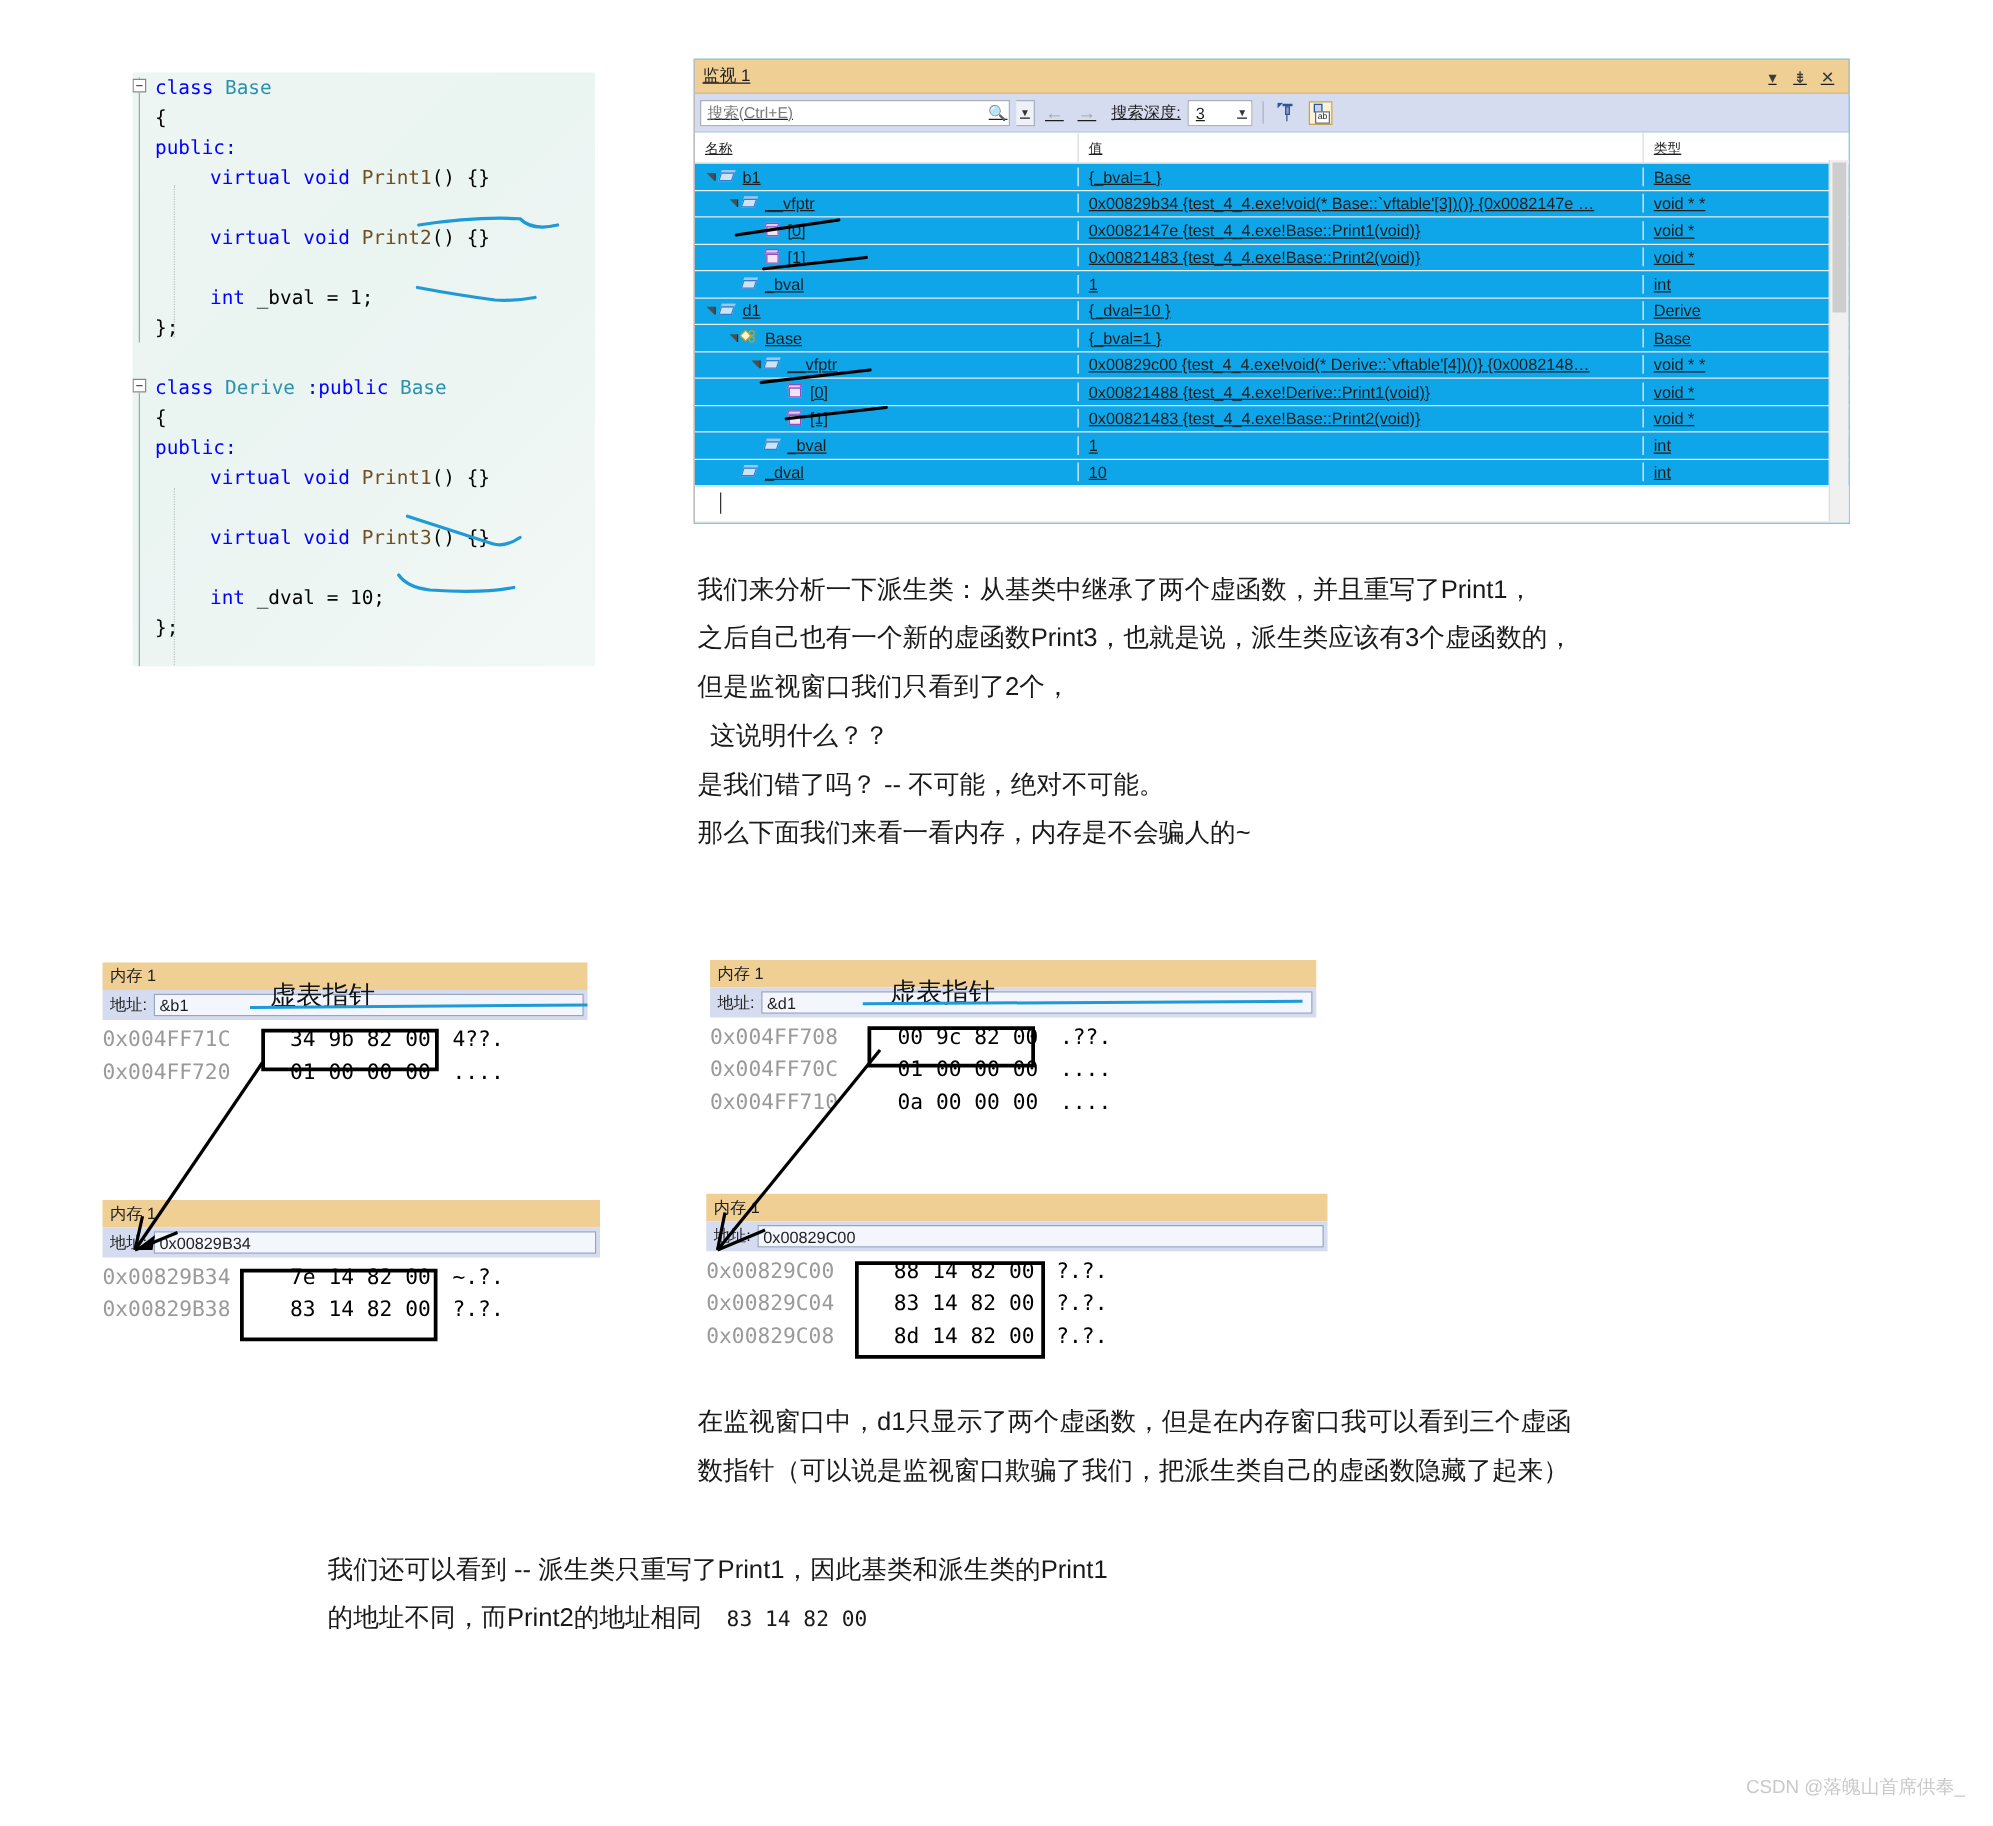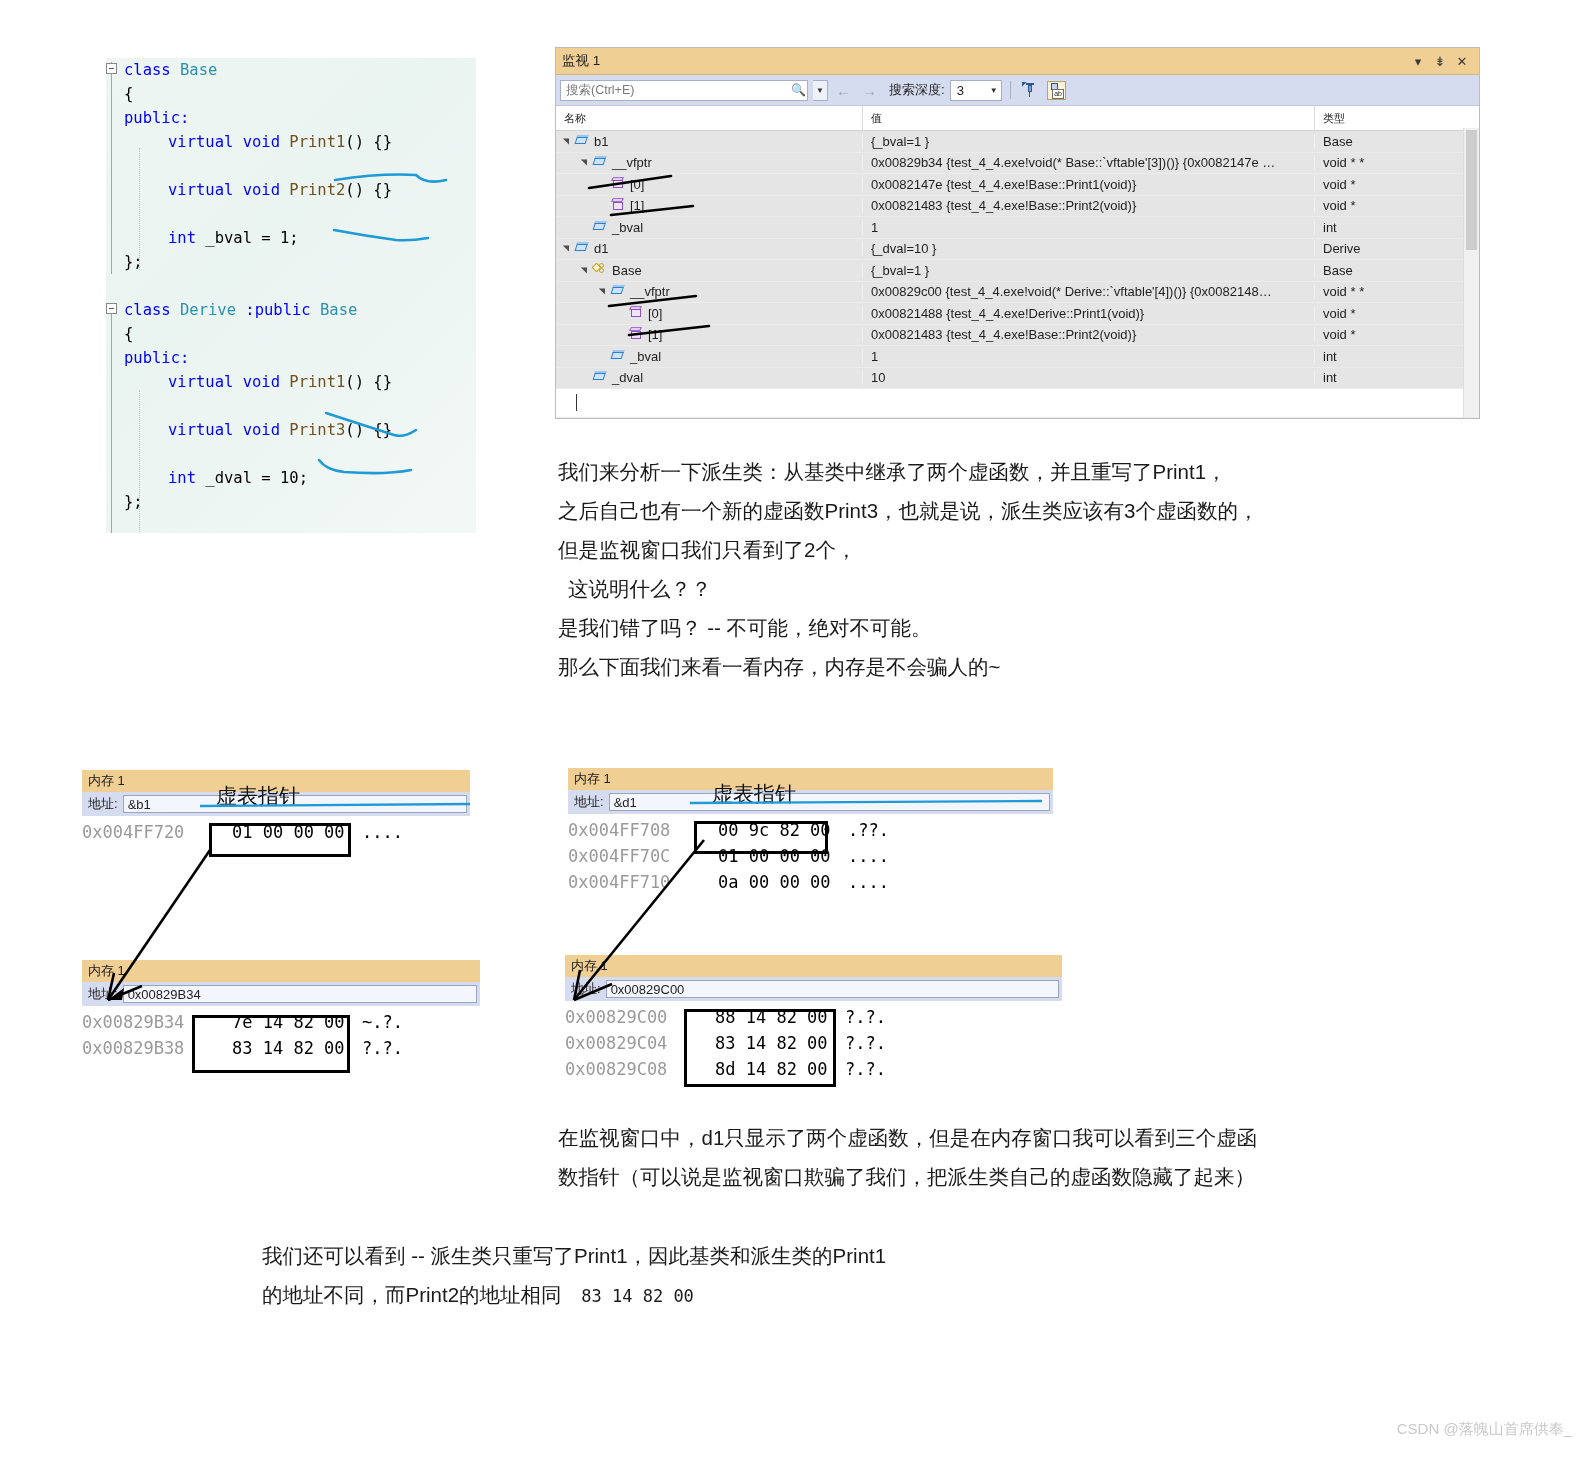--- a/index.html
+++ b/index.html
@@ -39,8 +39,8 @@
   
   #watch-window{
     left:555px;top:47px;width:923px;height:370px;
-    border:1px solid #bcbcbc;background:#e5e5e5;
-    font-size:13px;color:#1e1e1e;
+    border:1px solid #bcbcbc;background:#0ea5e9;
+    font-size:13px;color:#1e1e1e;text-decoration:underline;
   }
   #watch-title{
     height:26px;background:#f0cf94;border-bottom:1px solid #d7b77a;

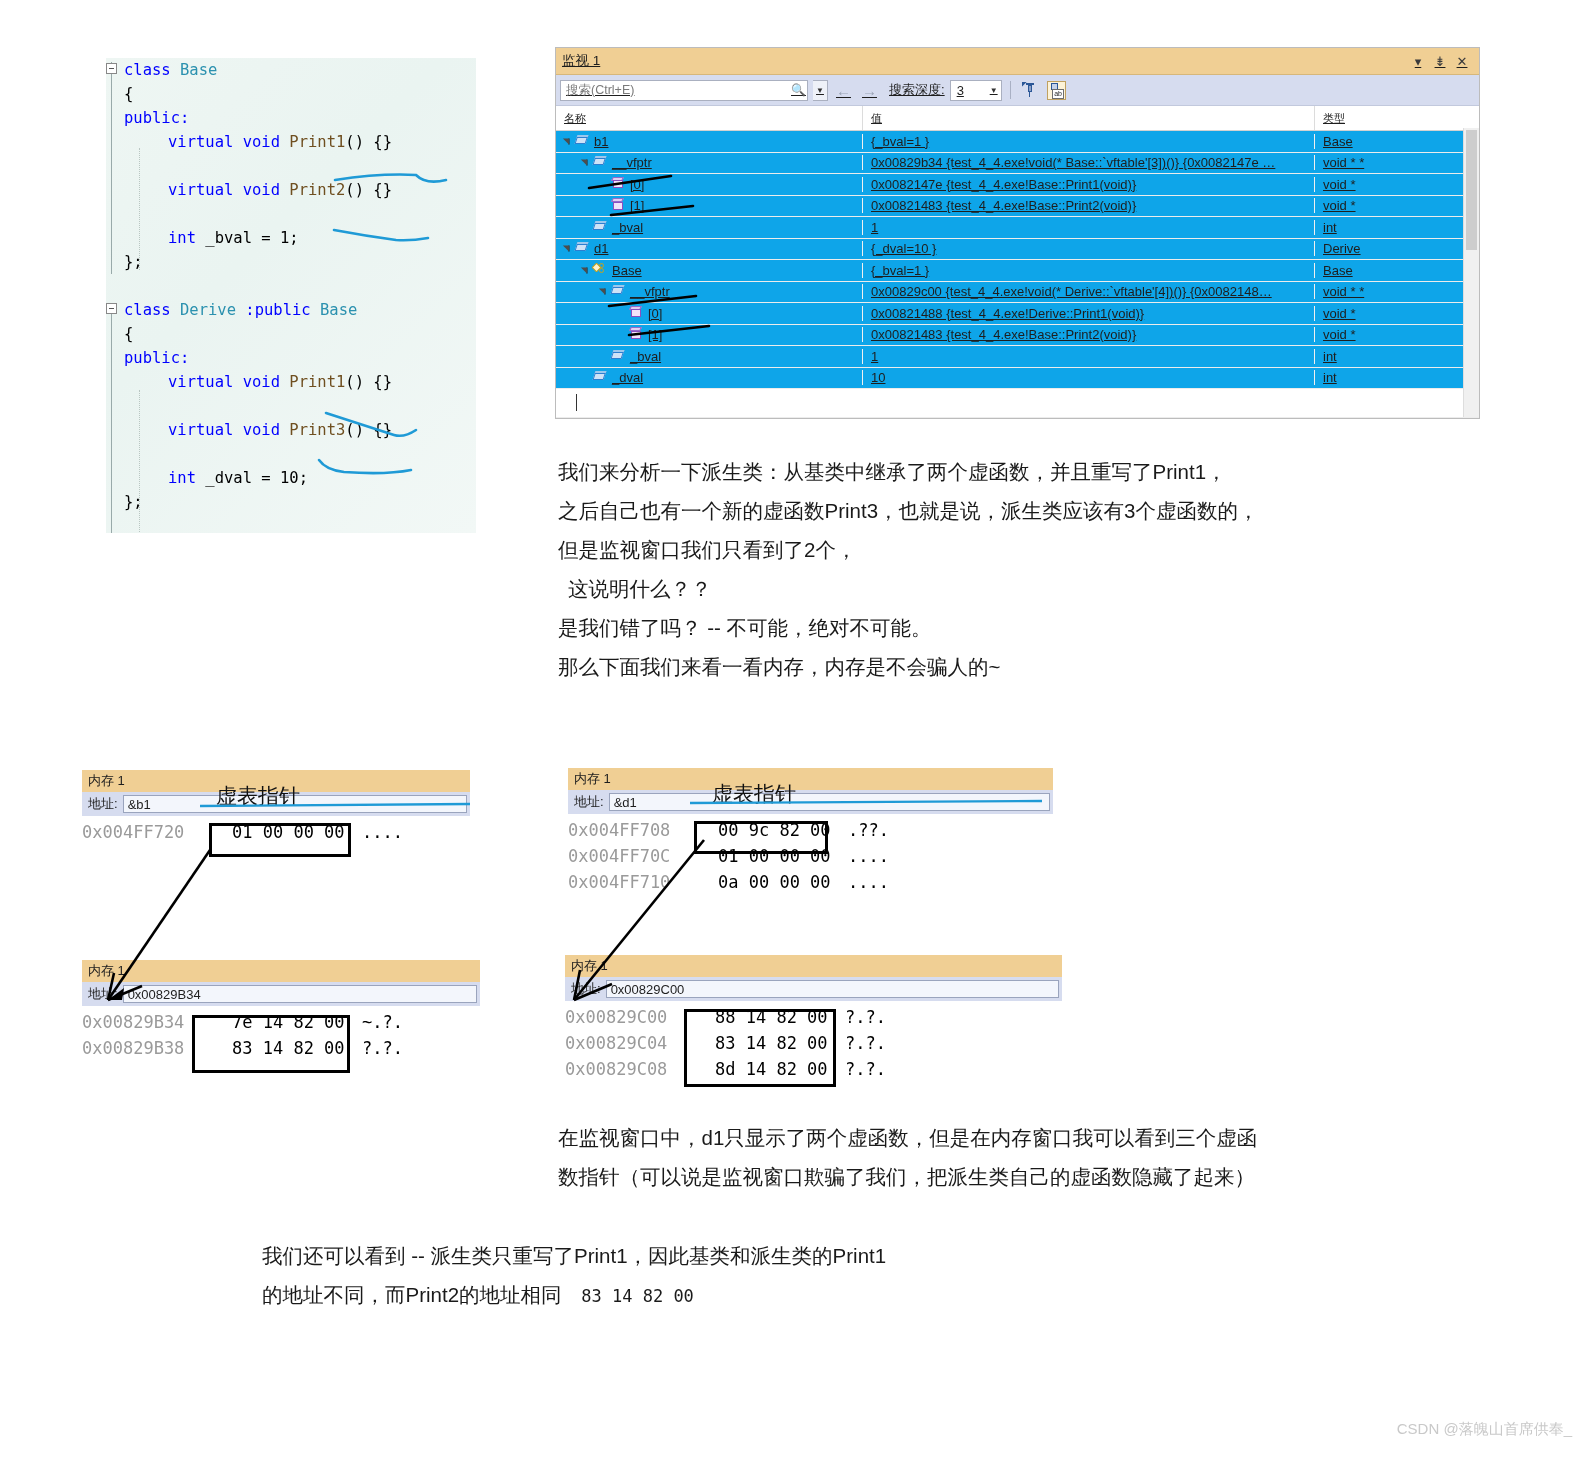--- a/index.html
+++ b/index.html
@@ -94,7 +94,7 @@
   .col-type{flex:1;}
 
   .wrow{display:flex;height:20.5px;border-bottom:1px solid #ececec;font-size:13px;align-items:center;}
-  .wrow .cell{box-sizing:border-box;overflow:hidden;white-space:nowrap;display:flex;}
+  .wrow .cell{box-sizing:border-box;overflow:hidden;white-space:nowrap;display:flex;align-items:center;}
   .wrow .n{width:307px;border-right:1px solid #f0f0f0;}
   .wrow .v{width:452px;padding-left:8px;border-right:1px solid #f0f0f0;}
   .wrow .t{flex:1;padding-left:8px;}

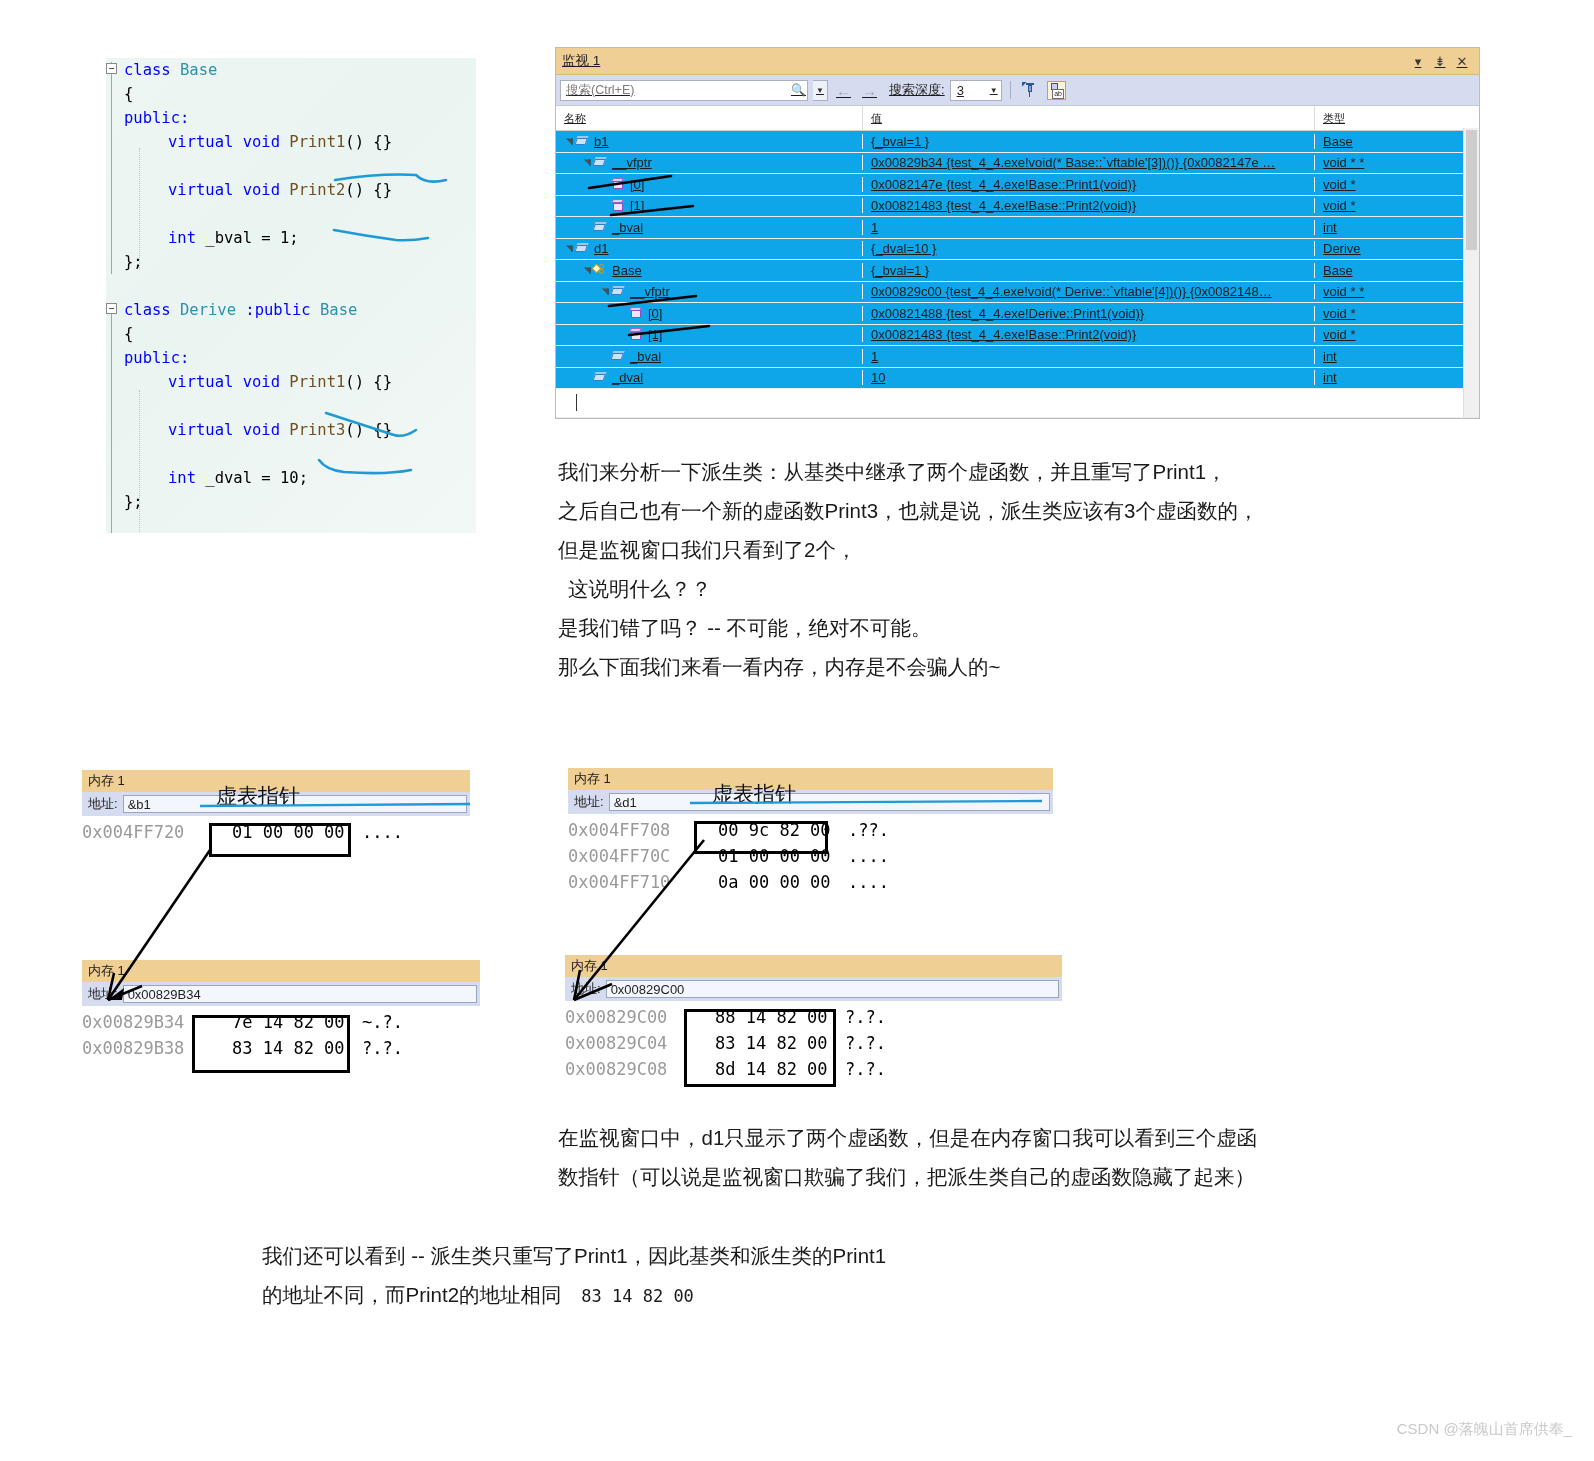--- a/index.html
+++ b/index.html
@@ -440,6 +440,11 @@
   </div>
   <div class="mem-rows">
     <div class="mem-row">
+      <span class="addr">0x004FF71C</span>
+      <span class="hex">34 9b 82 00</span>
+      <span class="ascii">4??.</span>
+    </div>
+    <div class="mem-row">
       <span class="addr">0x004FF720</span>
       <span class="hex">01 00 00 00</span>
       <span class="ascii">....</span>

